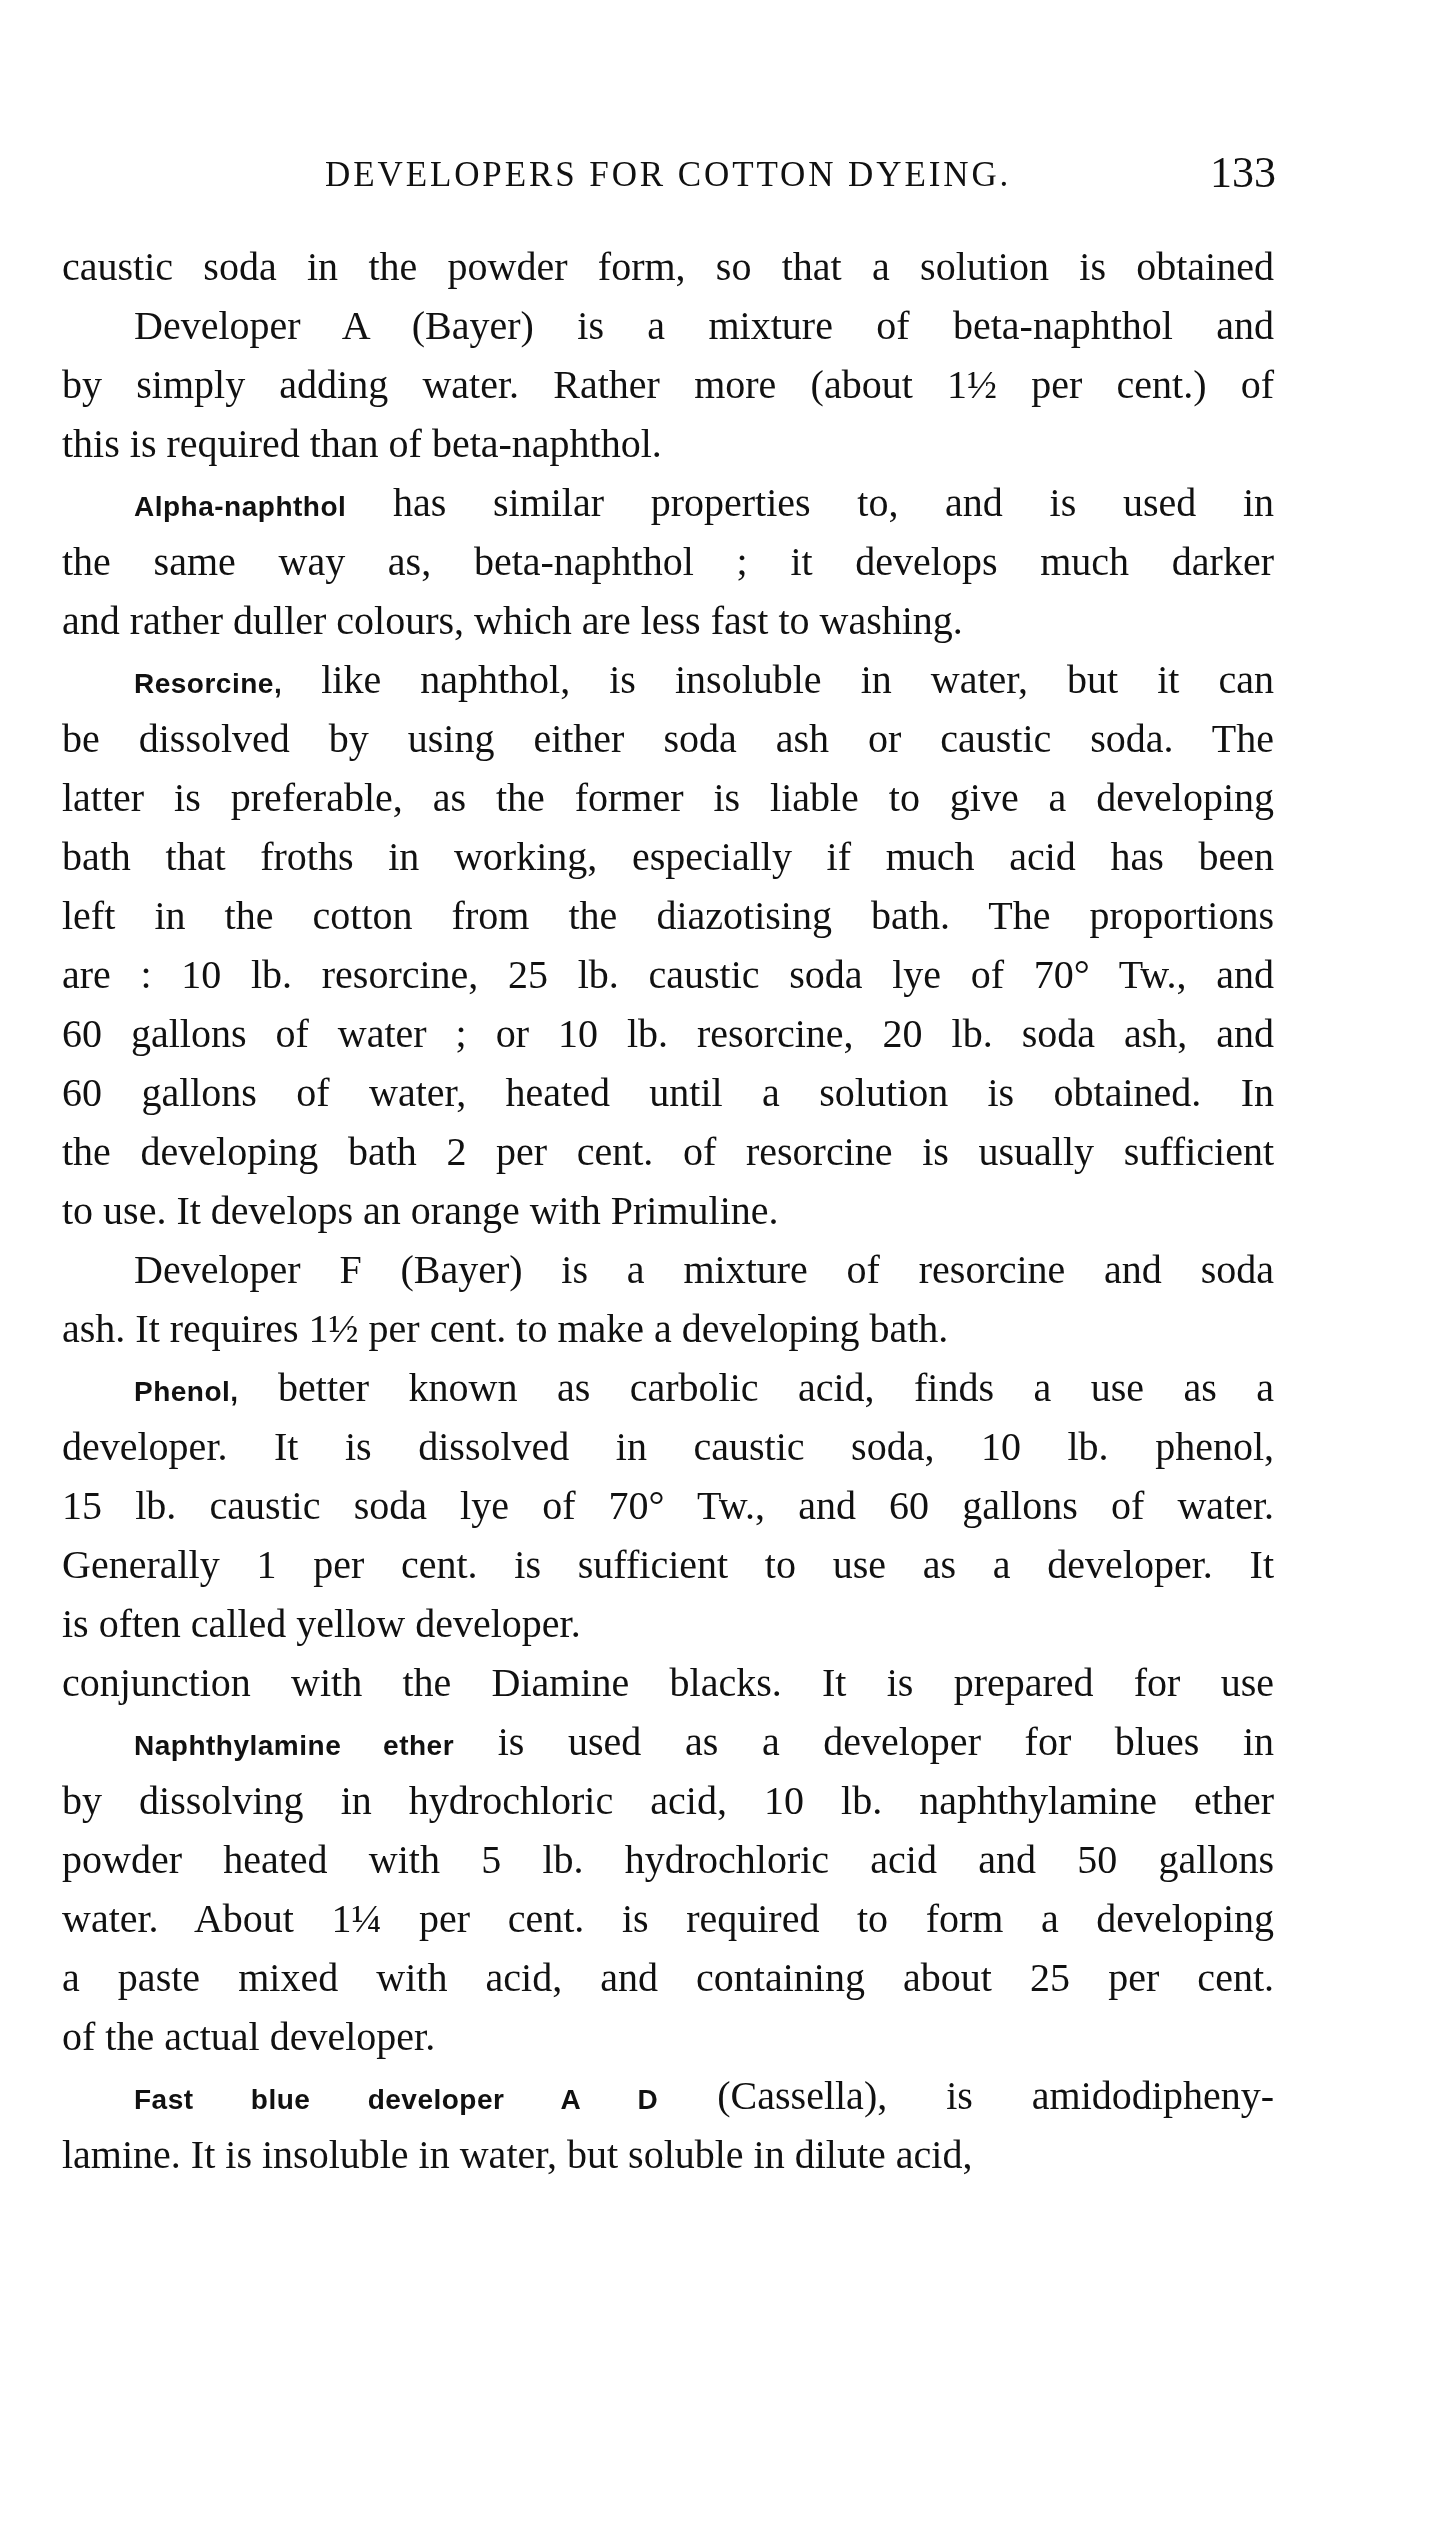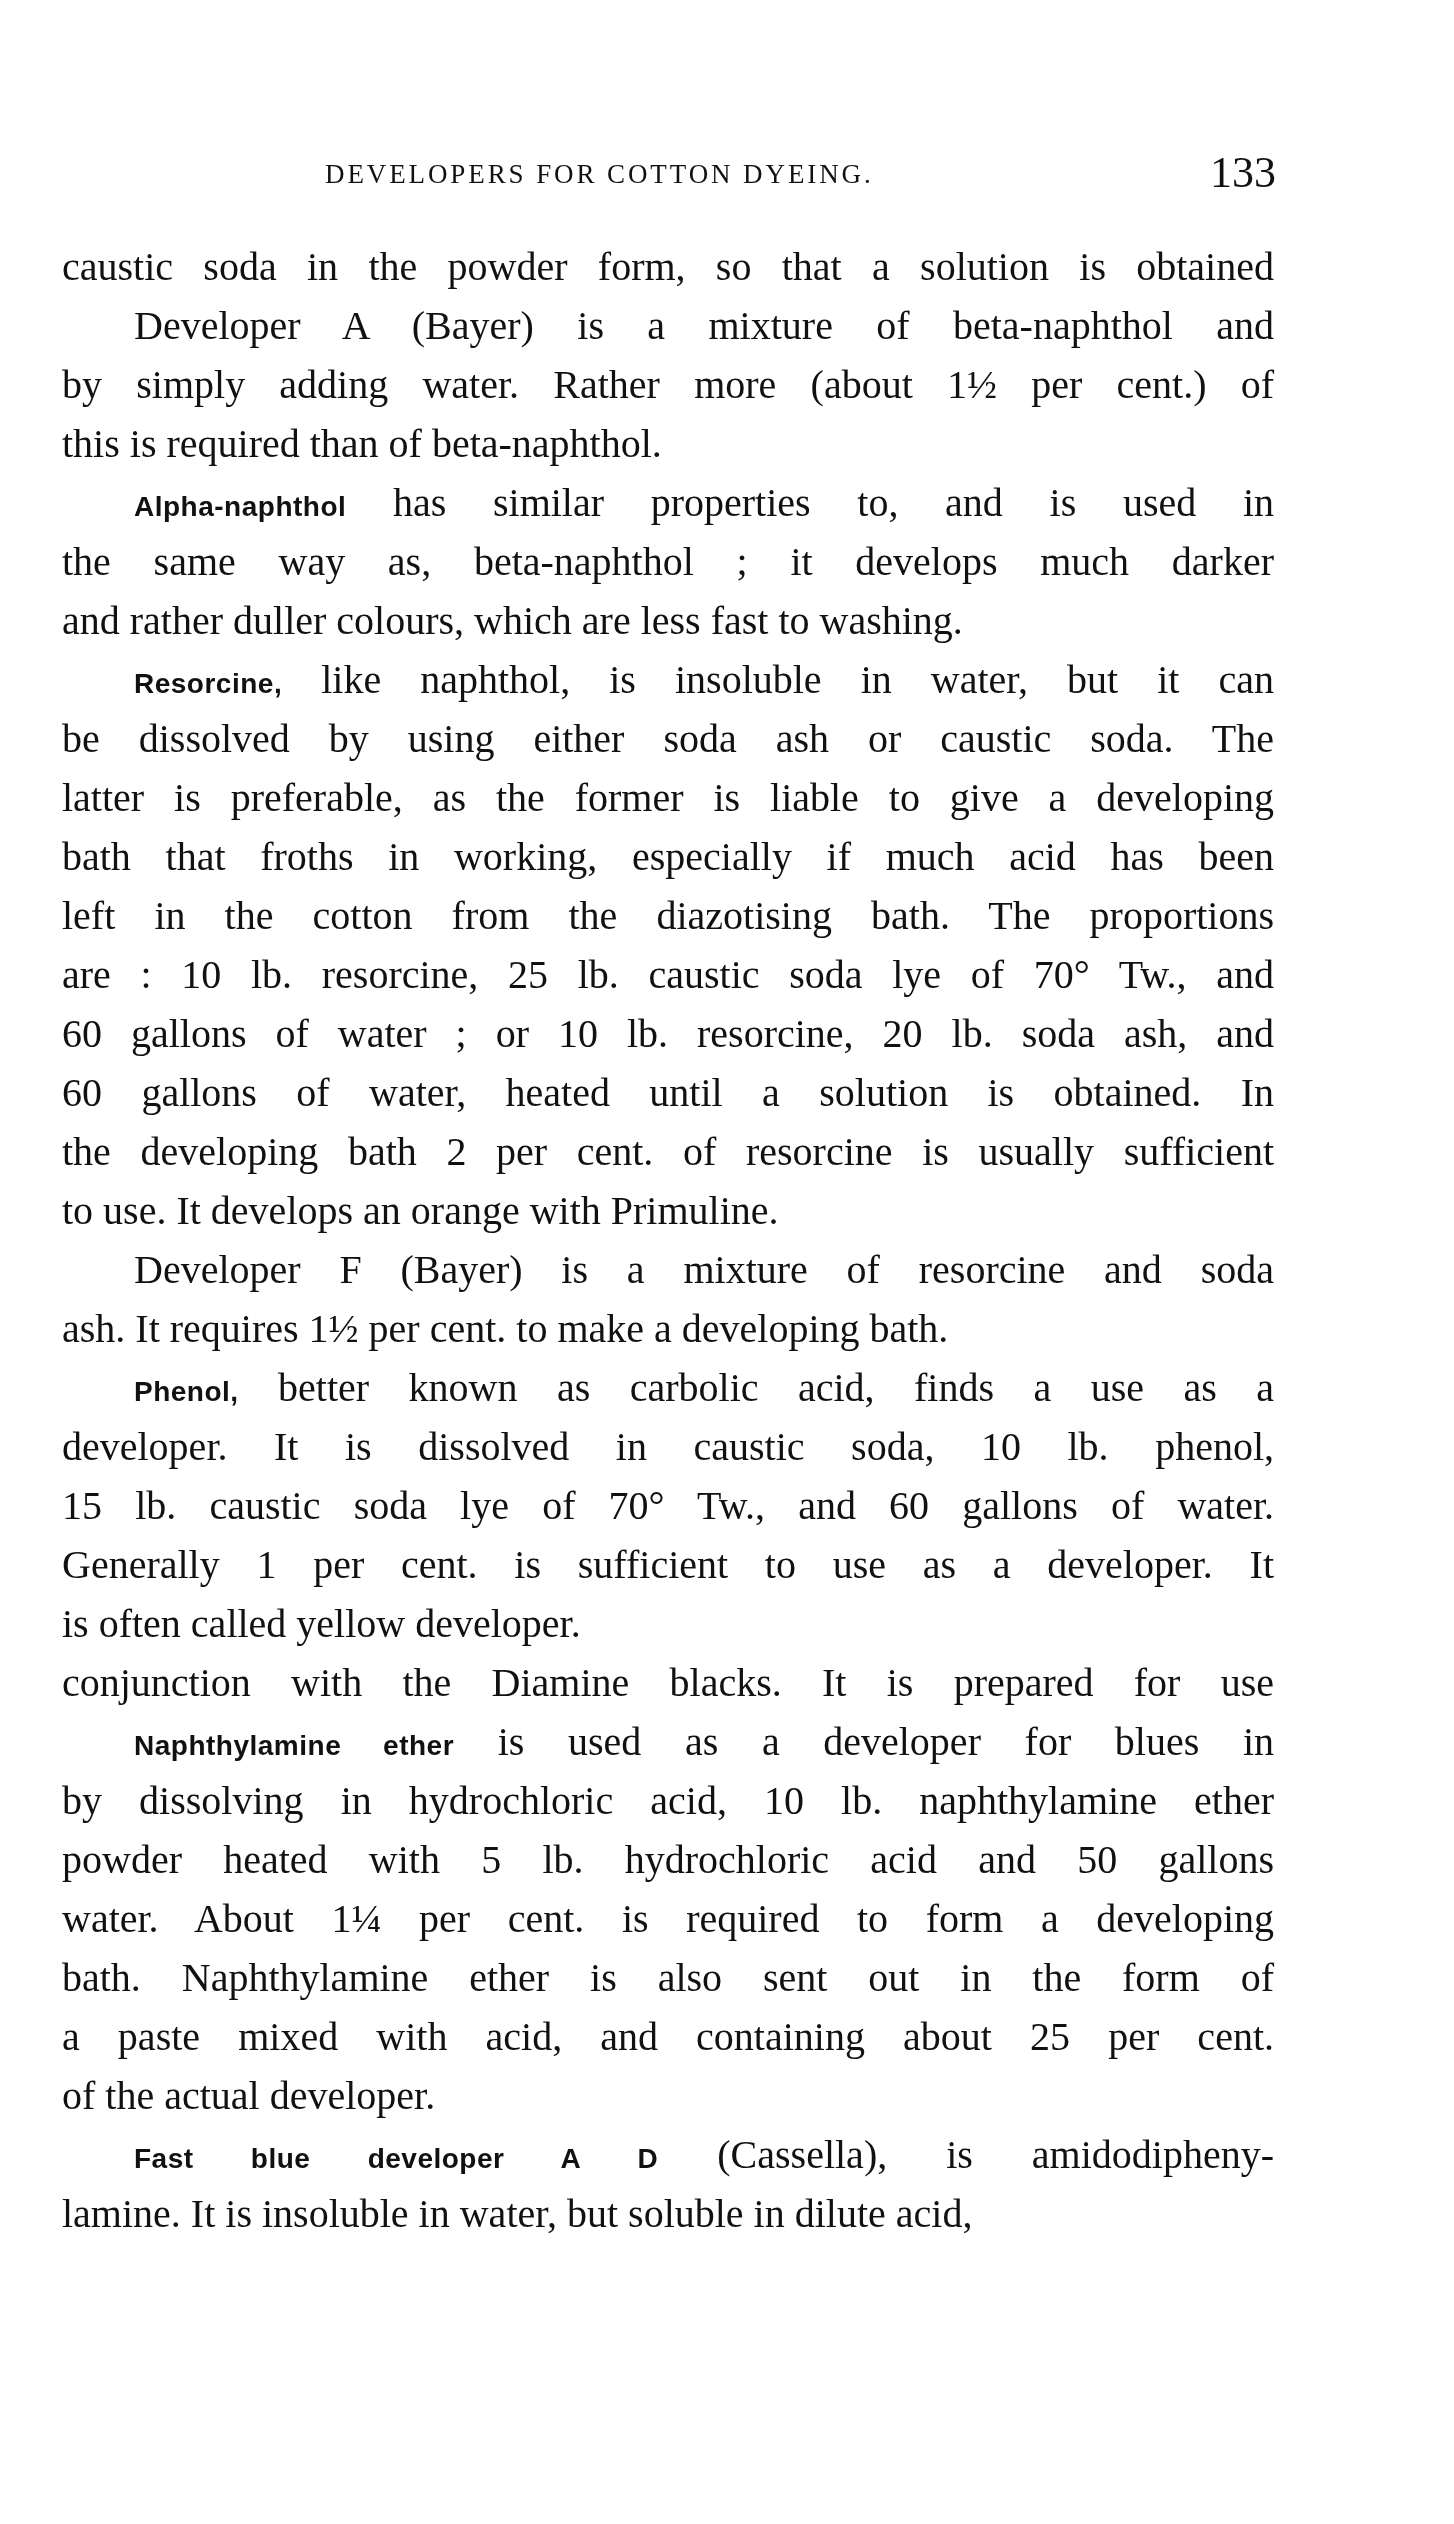--- a/index.html
+++ b/index.html
@@ -11,7 +11,7 @@
   }
   .running-title {
     position: absolute; left: 0; top: 0;
-    font-size: 27px; letter-spacing: 2.9px; line-height: 43px; white-space: nowrap;
+    font-size: 35px; letter-spacing: 2.9px; line-height: 43px; white-space: nowrap;
   }
   .page-number {
     position: absolute; right: 0; top: -3.9px;

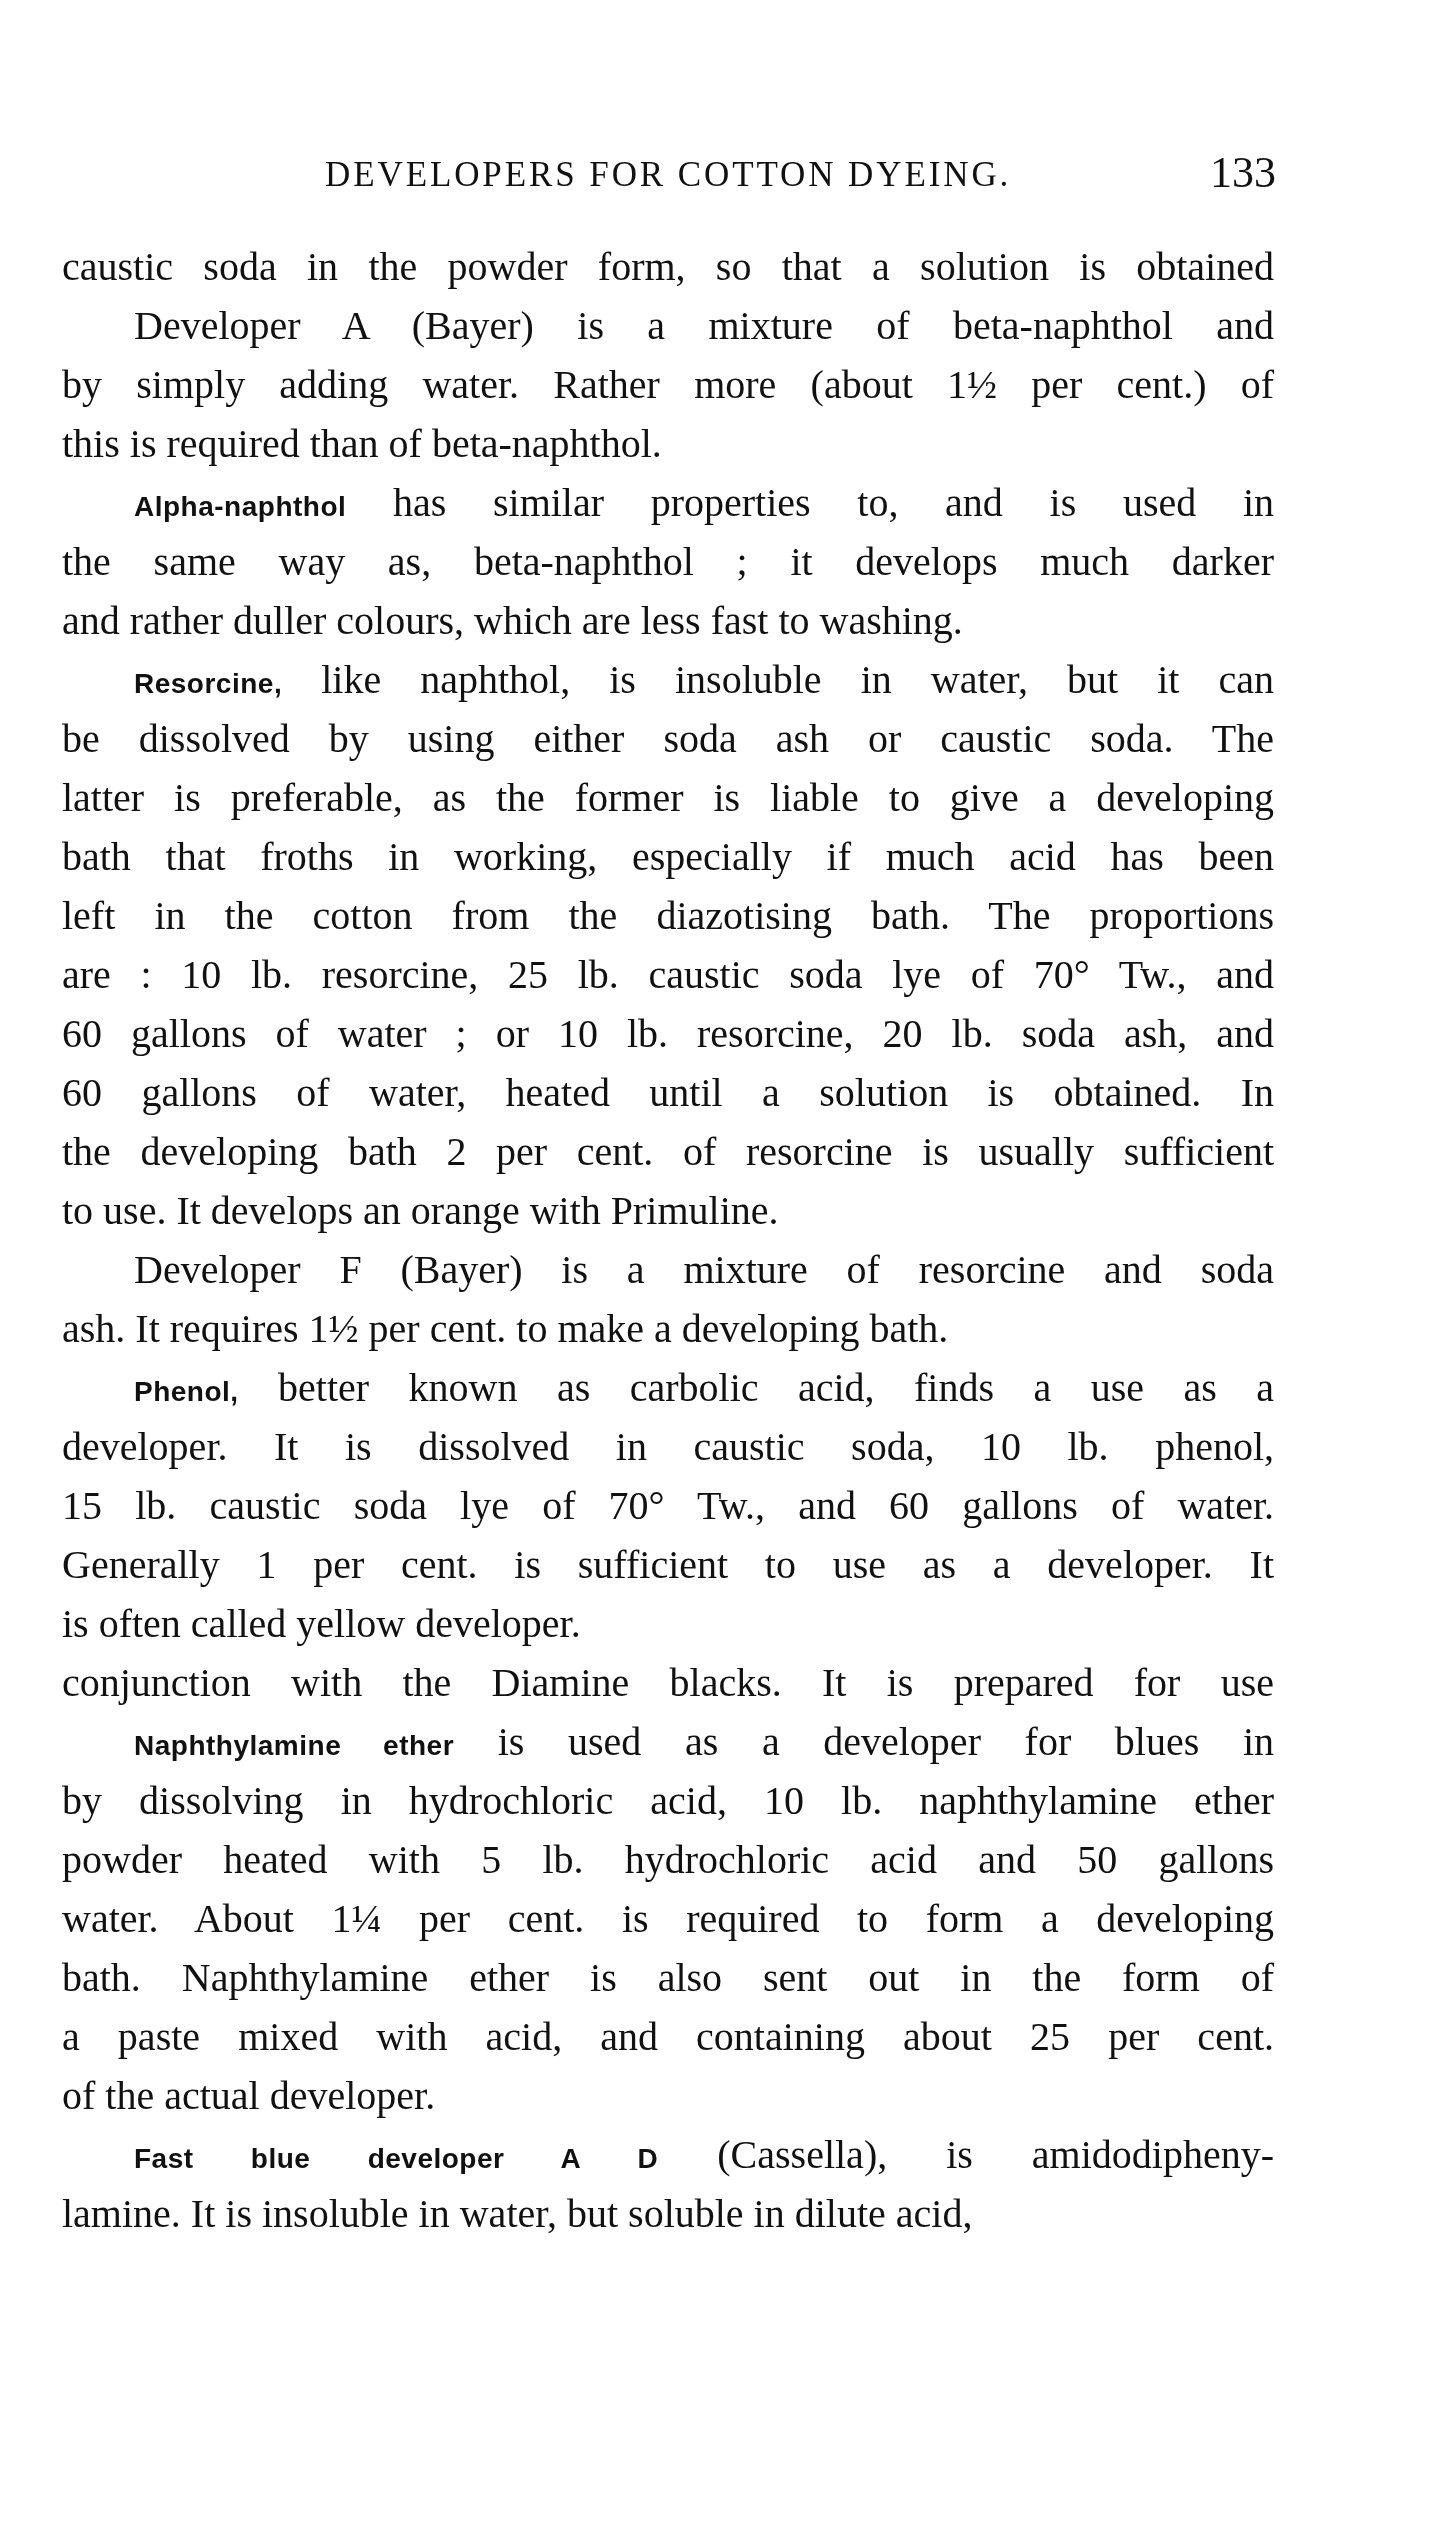--- a/index.html
+++ b/index.html
@@ -84,7 +84,6 @@
         <span class="line"><span>by dissolving in hydrochloric acid, 10 lb. naphthylamine ether</span></span>
         <span class="line"><span>powder heated with 5 lb. hydrochloric acid and 50 gallons</span></span>
         <span class="line"><span>water.  About 1¼ per cent. is required to form a developing</span></span>
-        <span class="line"><span>bath.  Naphthylamine ether is also sent out in the form of</span></span>
         <span class="line"><span>a paste mixed with acid, and containing about 25 per cent.</span></span>
         <span class="line last"><span>of the actual developer.</span></span>
       </div>

